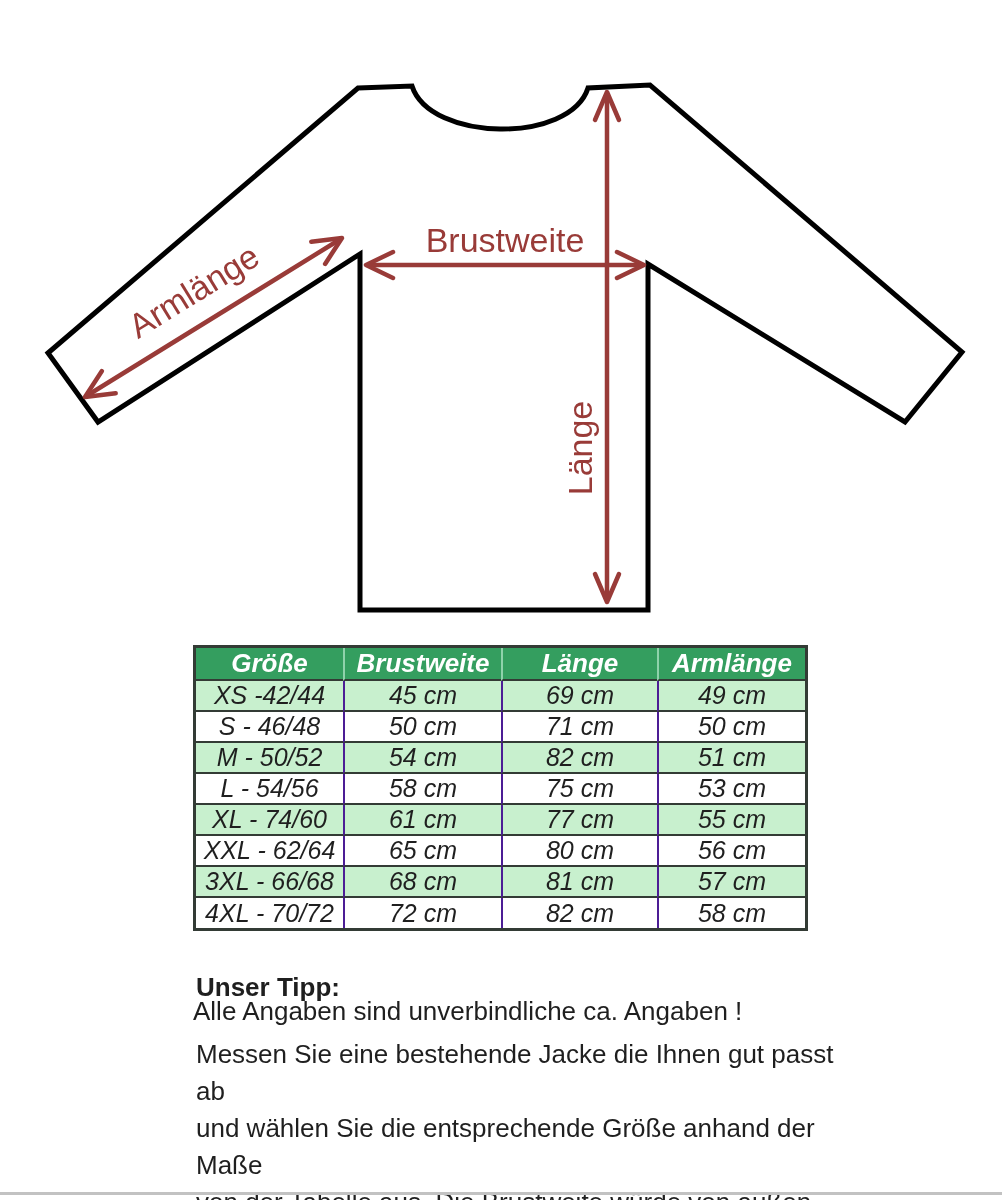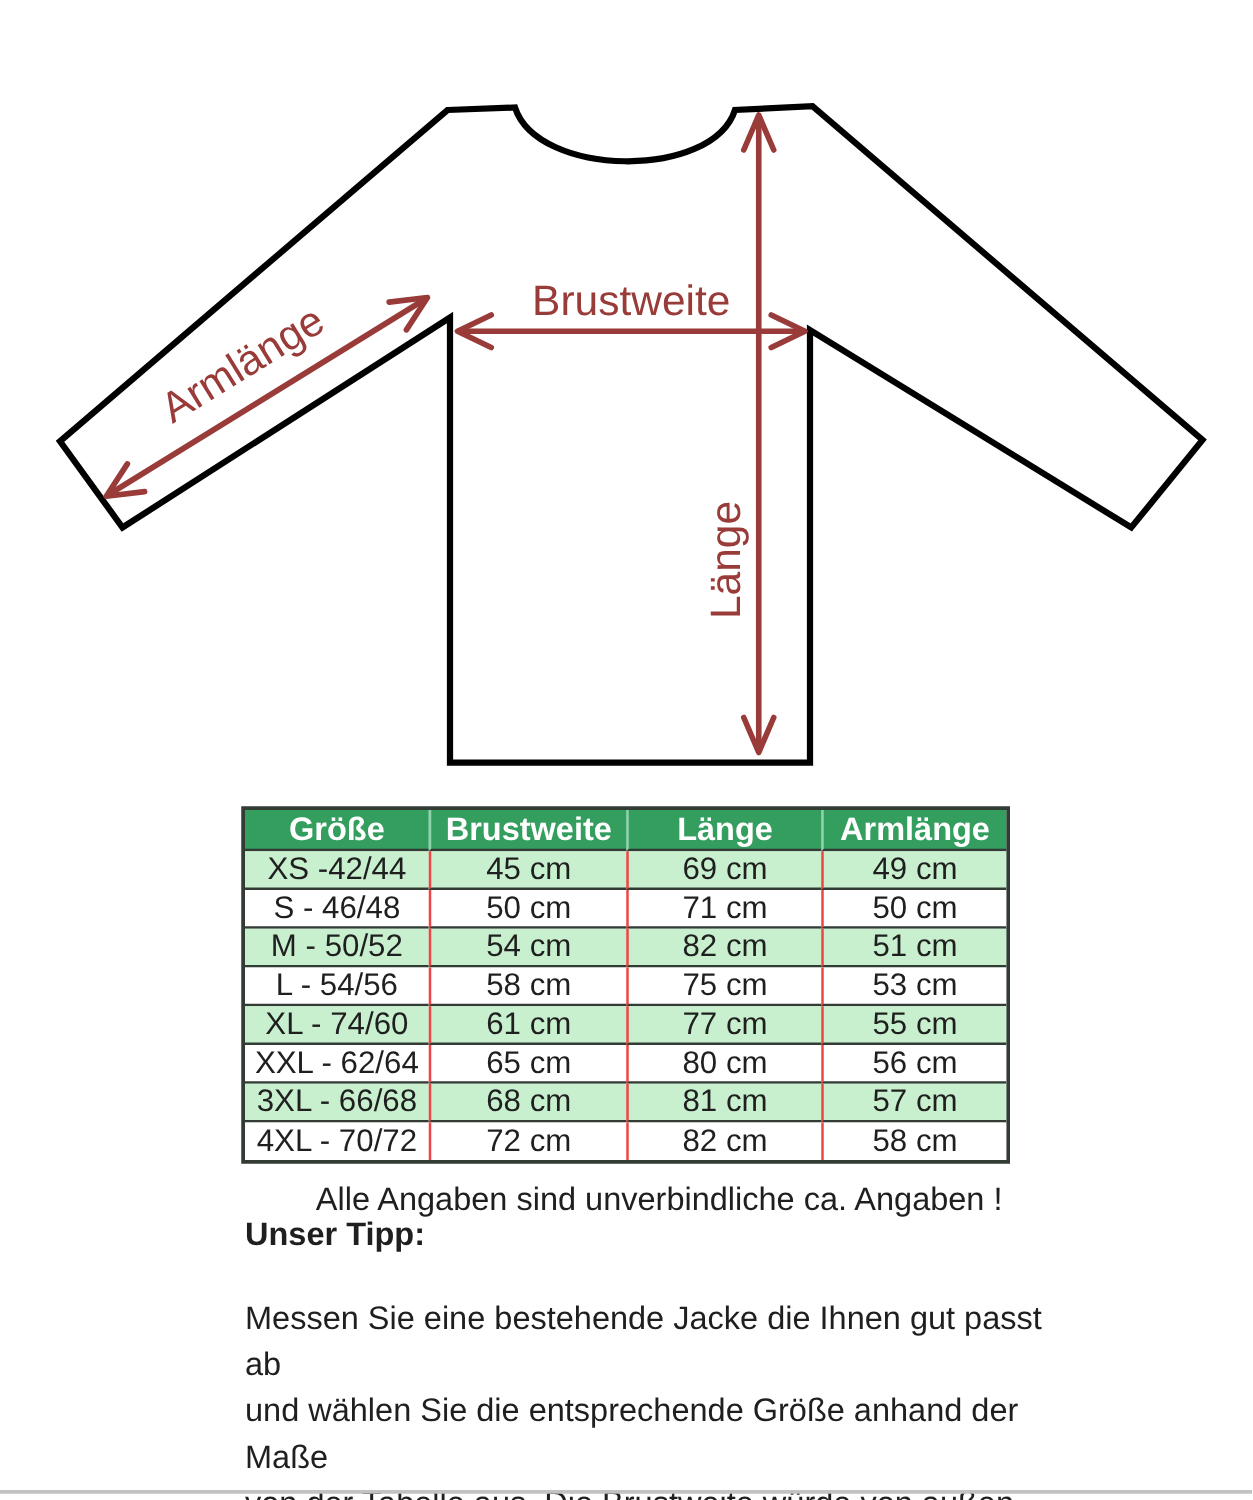--- a/index.html
+++ b/index.html
@@ -20,7 +20,7 @@
   }
   .size-table th,.size-table td{
     box-sizing:border-box;text-align:center;vertical-align:middle;
-    padding:0;overflow:hidden;white-space:nowrap;
+    padding:0;overflow:hidden;white-space:nowrap;font-style:italic;
   }
   .size-table th{
     height:32px;background:#349e5f;color:#ffffff;font-weight:700;font-size:26px;

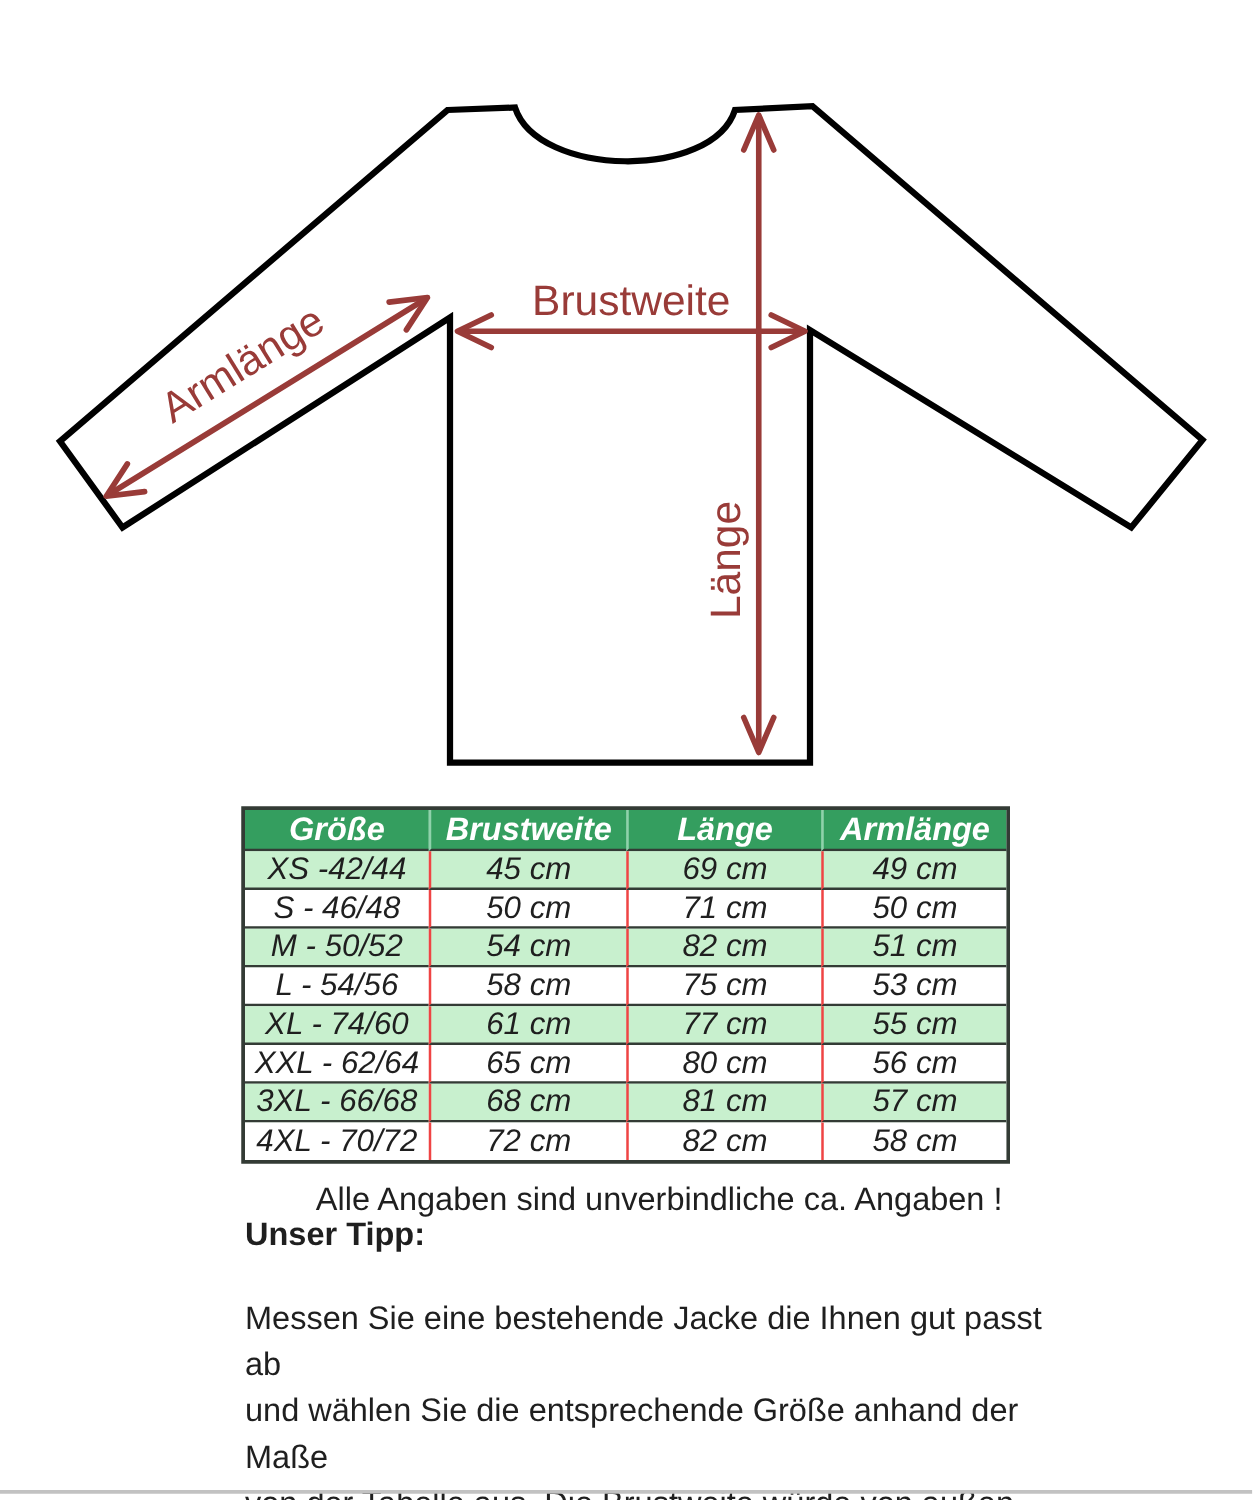--- a/index.html
+++ b/index.html
@@ -28,7 +28,7 @@
   }
   .size-table th:first-child{border-left:none;}
   .size-table td{
-    height:30px;border-bottom:2px solid #333b35;border-left:2px solid #ef4444;
+    height:30px;border-bottom:2px solid #333b35;border-left:2px solid #4c1d95;
   }
   .size-table td:first-child{border-left:none;}
   .size-table tbody tr:nth-child(odd) td{background:#c8f0ce;}

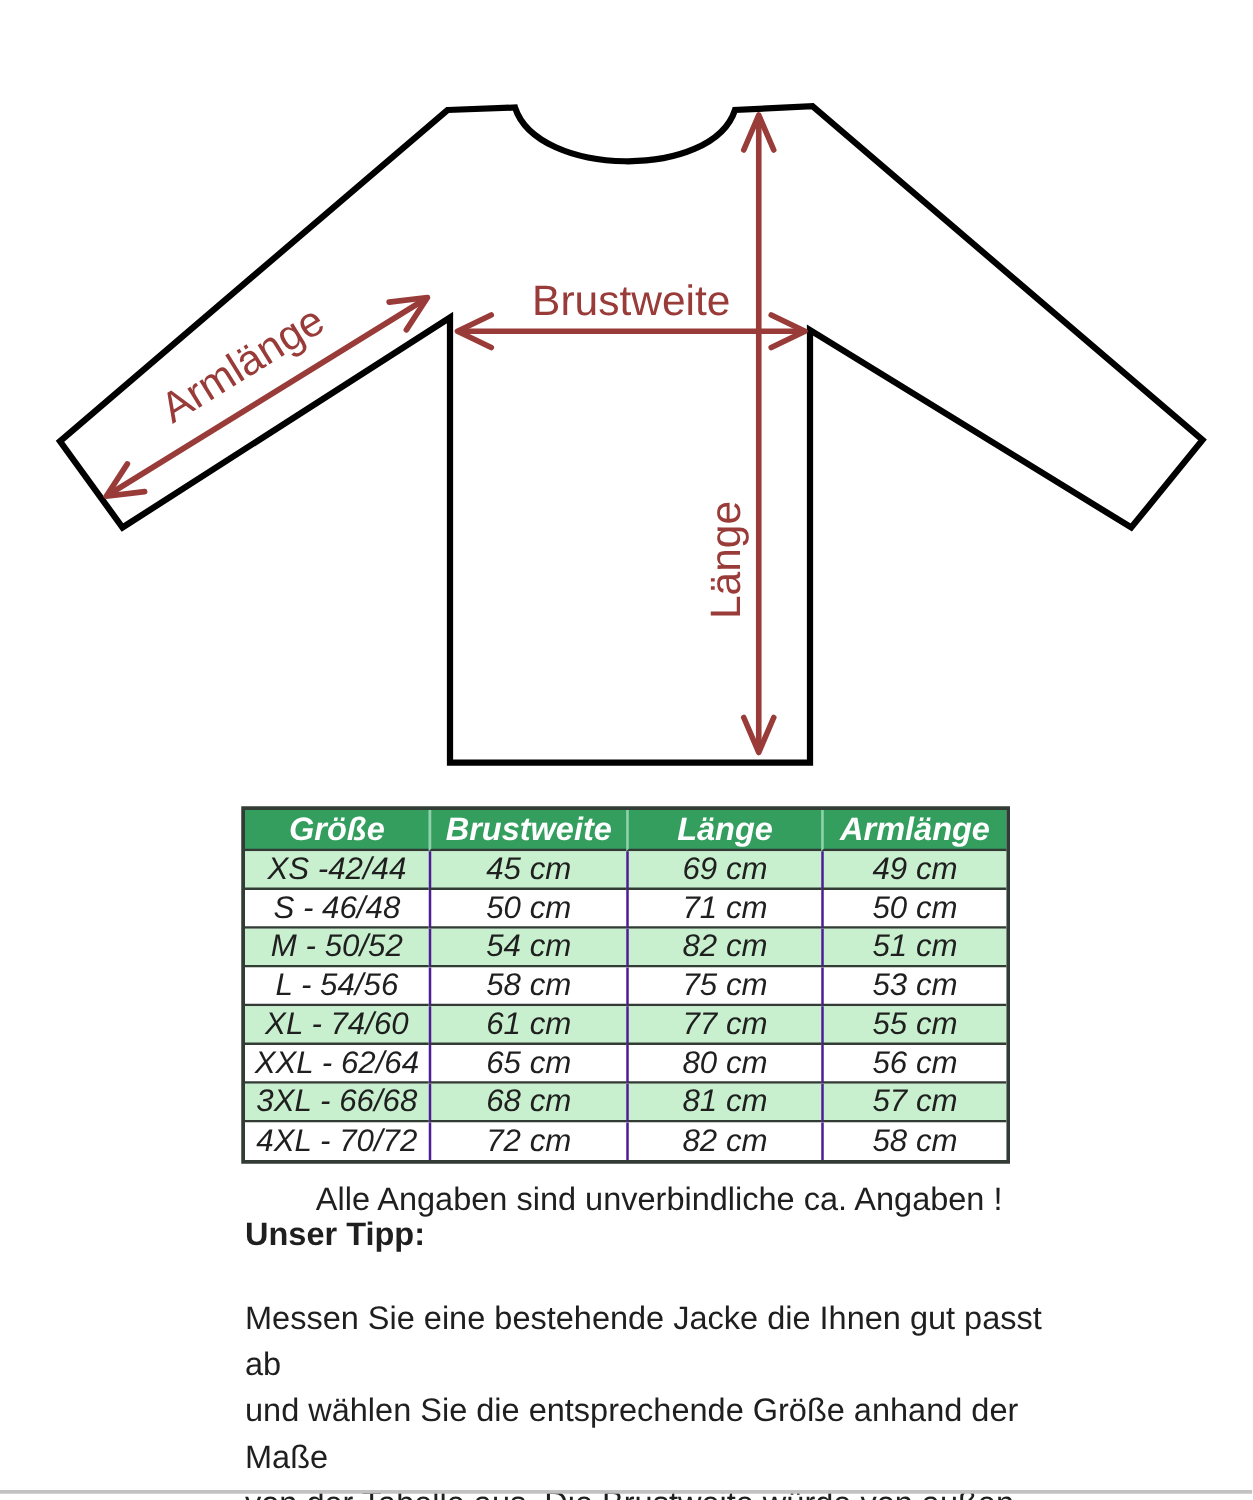--- a/index.html
+++ b/index.html
@@ -36,8 +36,8 @@
   .size-table tbody tr:last-child td{border-bottom:none;}
   
   .disclaimer{
-    position:absolute;left:193px;top:944px;width:609px;
-    text-align:right;font-size:26px;
+    position:absolute;left:193px;top:996px;width:609px;
+    text-align:left;font-size:26px;
   }
   .tip-heading{
     position:absolute;left:196px;top:972px;font-size:26px;font-weight:700;

